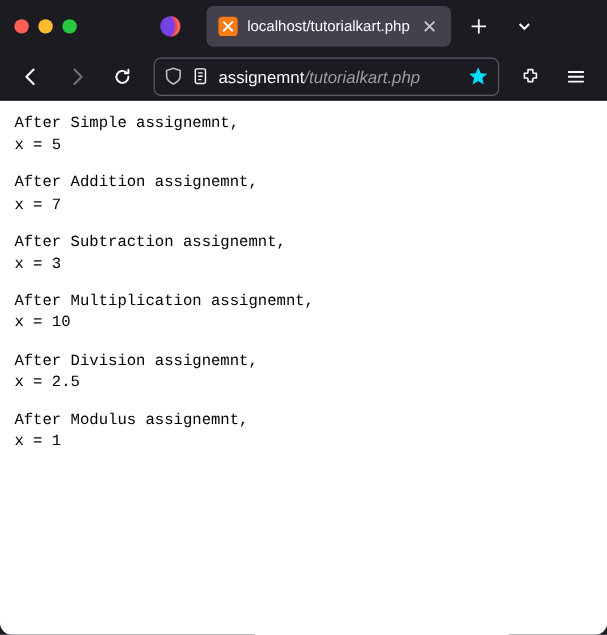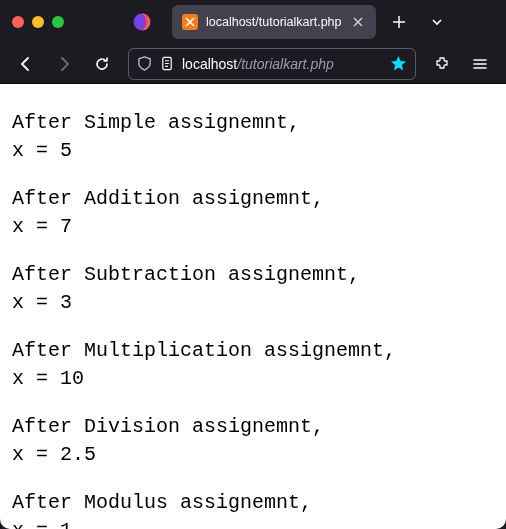--- a/index.html
+++ b/index.html
@@ -174,7 +174,7 @@
           <path d="M5 5 H9 M5 8 H9 M5 11 H8" stroke="#fbfbfe" stroke-width="1.2"></path>
         </svg>
     </span>
-    <span class="url-text"><span class="url-host">localhost</span><span class="url-path">/tutorialkart.php</span></span>
+    <span class="url-text"><span class="url-host">assignemnt</span><span class="url-path">/tutorialkart.php</span></span>
     <span class="star">
       <svg width="17" height="17" viewBox="0 0 17 17">
           <path d="M8.5 1 L10.6 6 L16 6.5 L11.9 10 L13.2 15.5 L8.5 12.6 L3.8 15.5 L5.1 10 L1 6.5 L6.4 6 Z" fill="#00ddff"></path>

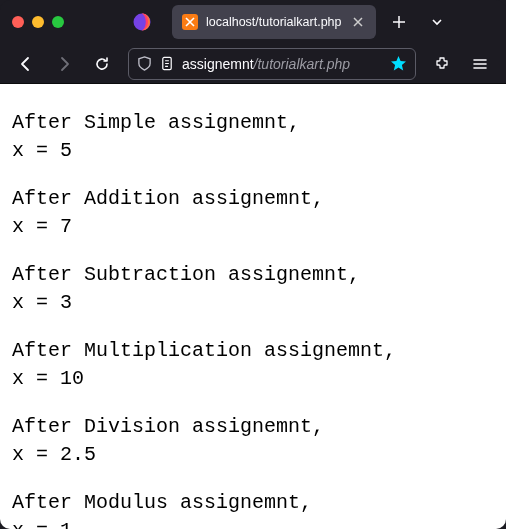--- a/index.html
+++ b/index.html
@@ -93,9 +93,9 @@
     .content {
       background: #fff;
       height: calc(529px - 84px);
-      padding: 25px 12px;
+      padding: 10px 12px;
       font-family: "Menlo", "Consolas", "Courier New", monospace;
-      font-size: 20px;
+      font-size: 13px;
       line-height: 1.4;
       color: #000;
       white-space: pre;

